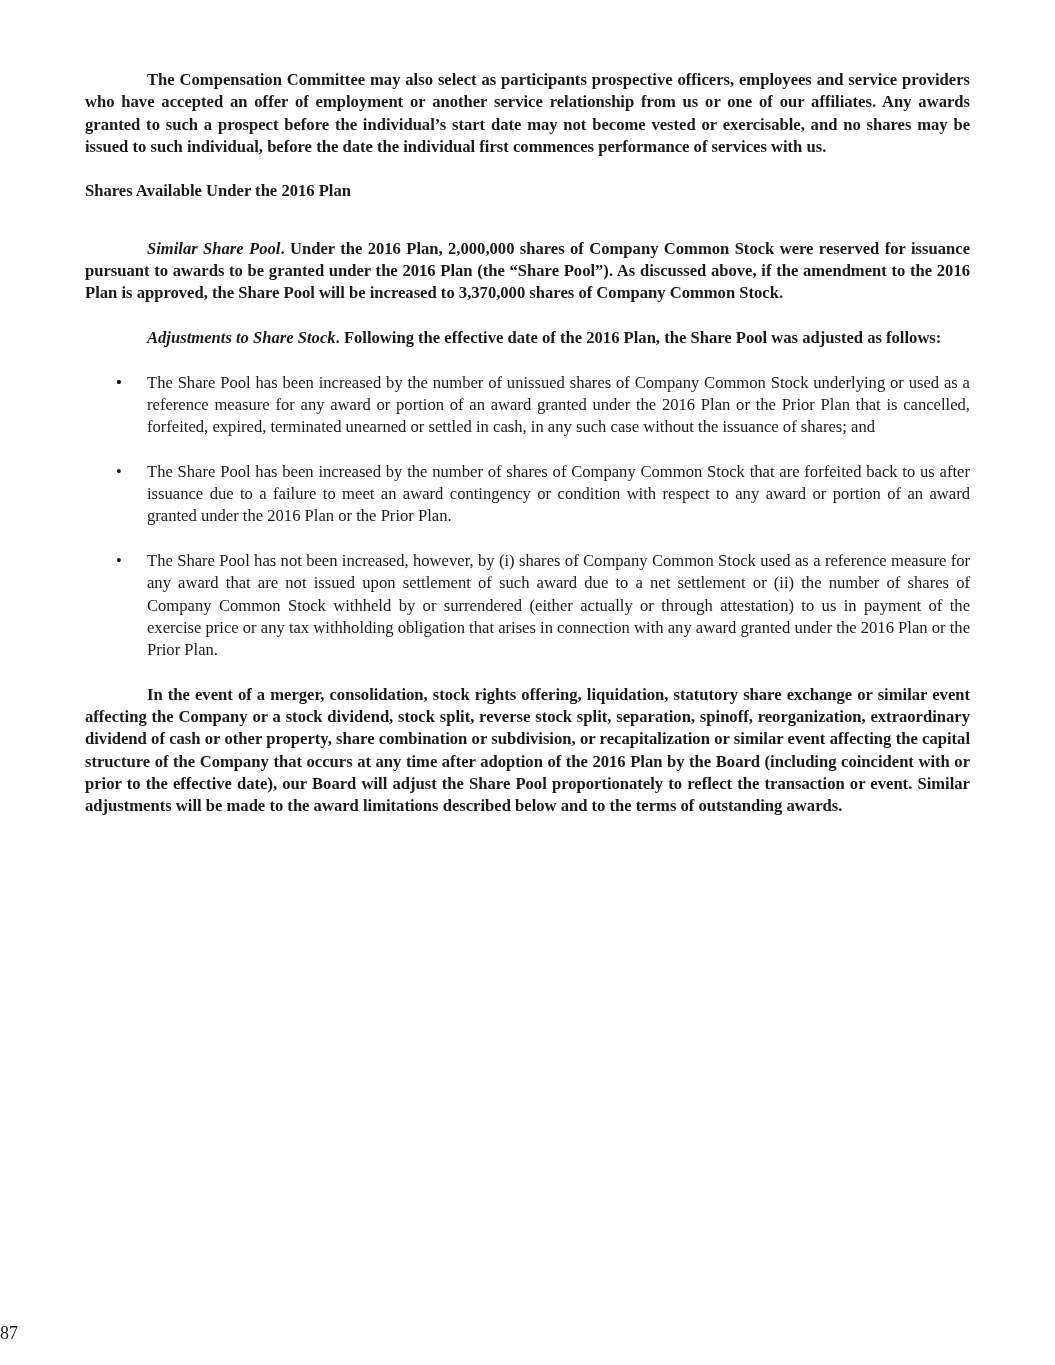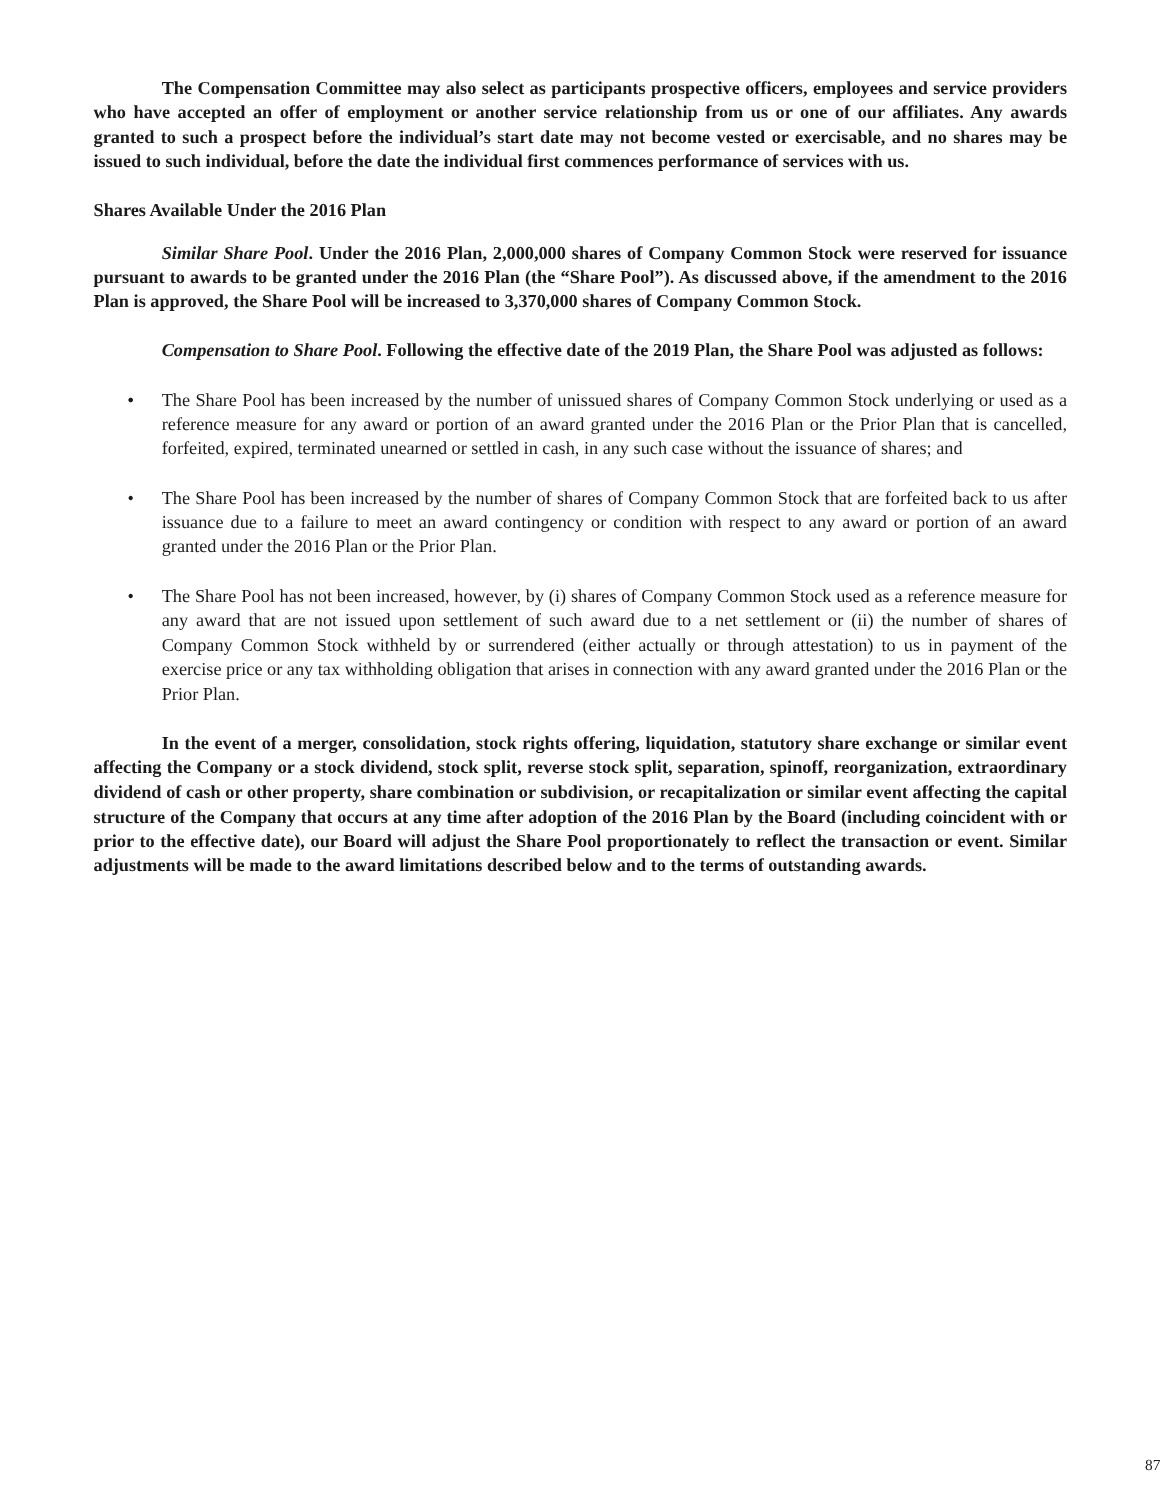--- a/index.html
+++ b/index.html
@@ -33,7 +33,7 @@
     h2 {
       font-size: 16.6px;
       font-weight: bold;
-      margin: 0 0 16px 0;
+      margin: 0 0 35px 0;
       line-height: 22.3px;
     }
     ul.bullets {

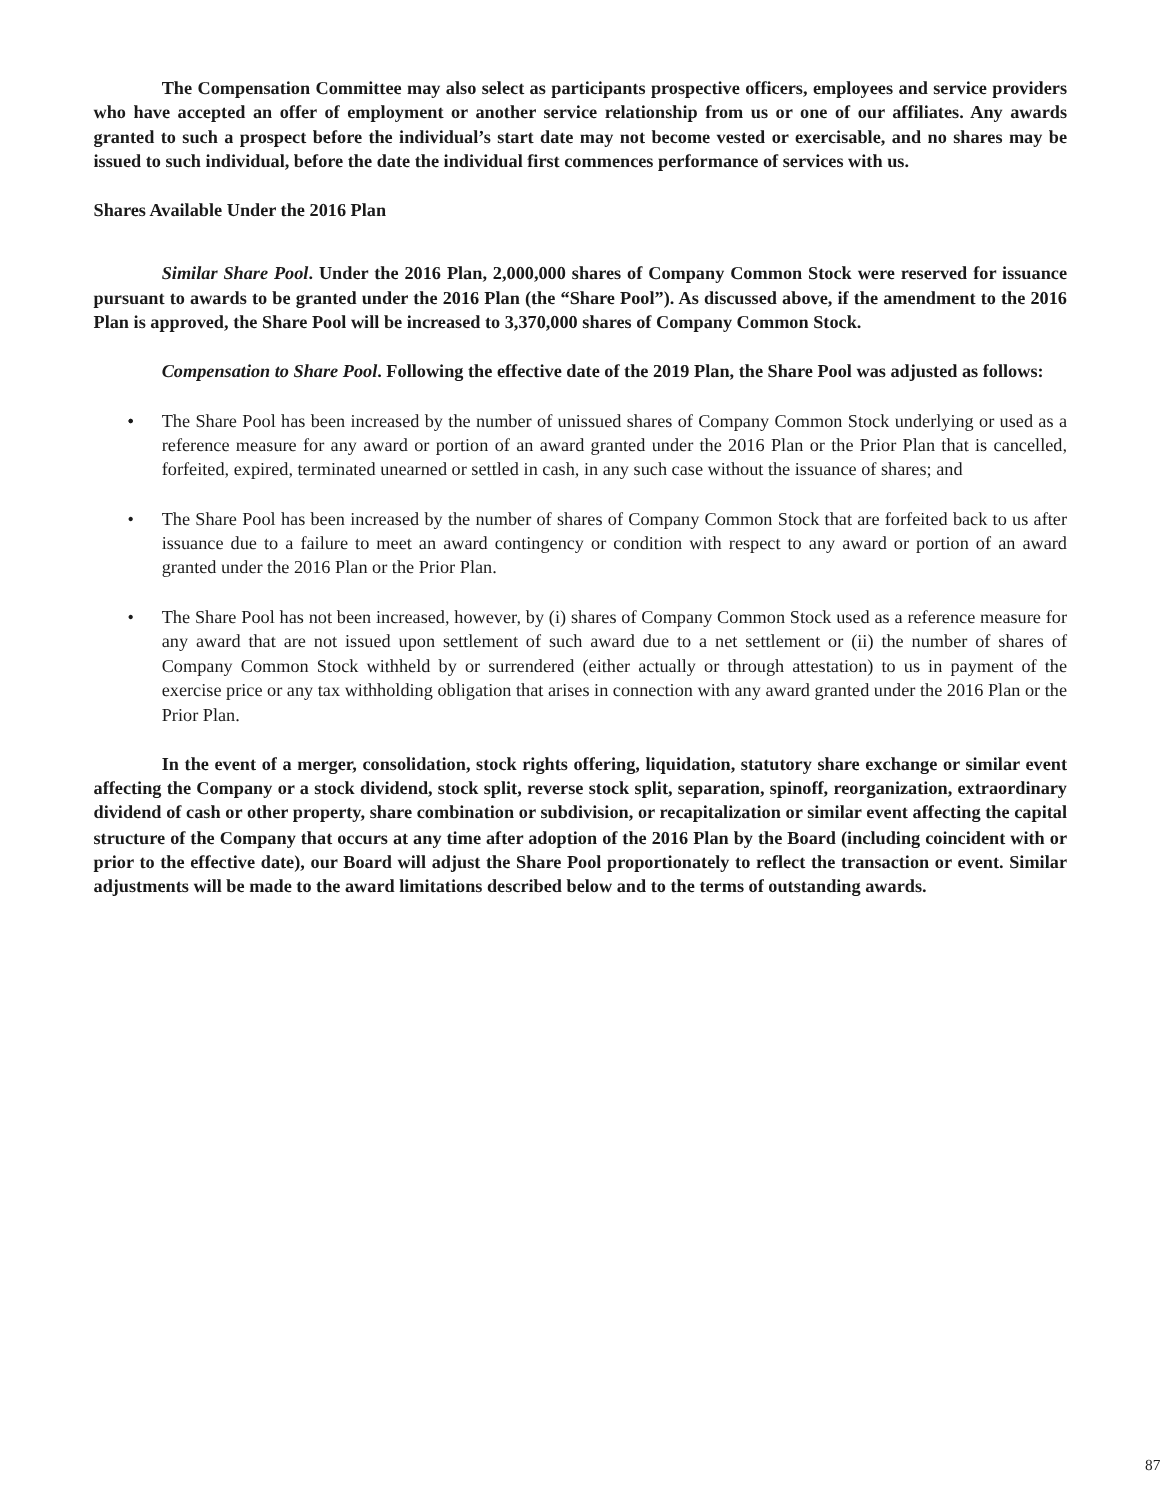--- a/index.html
+++ b/index.html
@@ -69,7 +69,7 @@
   <p class="indent">The Compensation Committee may also select as participants prospective officers, employees and service providers who have accepted an offer of employment or another service relationship from us or one of our affiliates. Any awards granted to such a prospect before the individual’s start date may not become vested or exercisable, and no shares may be issued to such individual, before the date the individual first commences performance of services with us.</p>
   <h2>Shares Available Under the 2016 Plan</h2>
   <p class="indent"><em>Similar Share Pool</em><span>. Under the 2016 Plan, 2,000,000 shares of Company Common Stock were reserved for issuance pursuant to awards to be granted under the 2016 Plan (the “Share Pool”). As discussed above, if the amendment to the 2016 Plan is approved, the Share Pool will be increased to 3,370,000 shares of Company Common Stock.</span></p>
-  <p class="indent"><em>Compensation to Share Pool</em><span>. Following the effective date of the 2019 Plan, the Share Pool was adjusted as follows:</span></p>
+  <p class="indent"><em>Adjustments to Share Stock</em><span>. Following the effective date of the 2019 Plan, the Share Pool was adjusted as follows:</span></p>
   <ul class="bullets">
     <li><span class="bullet">•</span></li>
     <li><span class="bullet">•</span><span>The Share Pool has been increased by the number of unissued shares of Company Common Stock underlying or used as a reference measure for any award or portion of an award granted under the 2016 Plan or the Prior Plan that is cancelled, forfeited, expired, terminated unearned or settled in cash, in any such case without the issuance of shares; and</span></li>

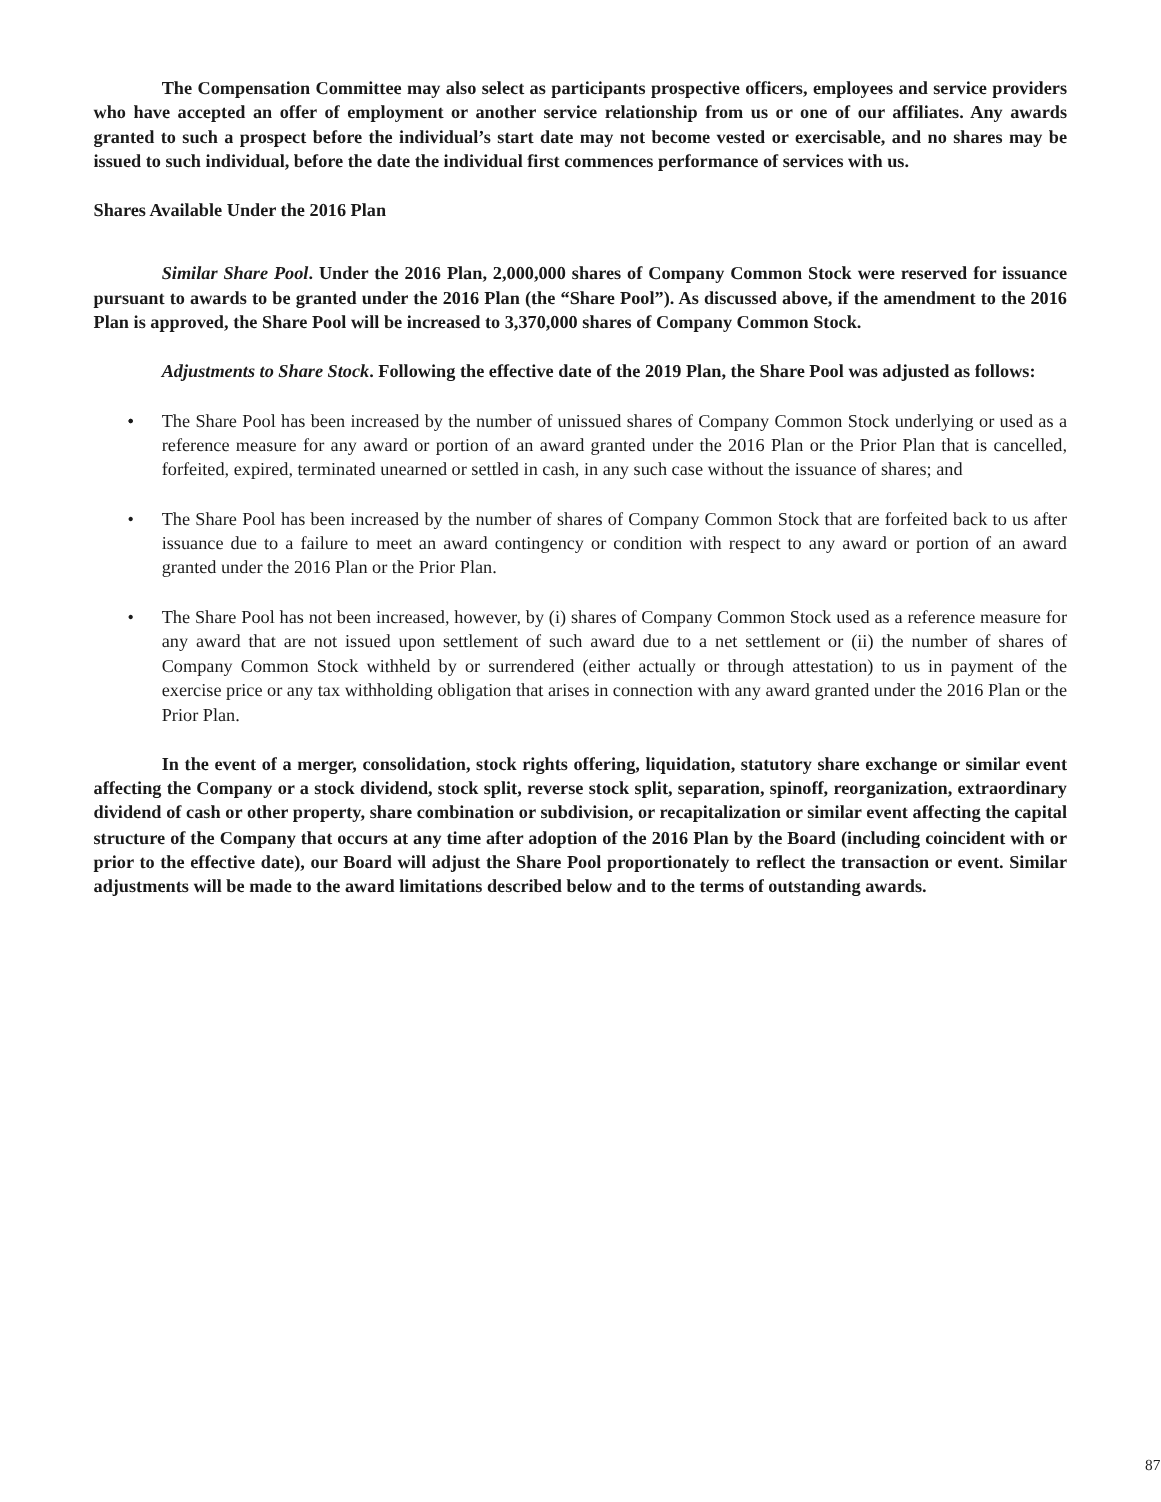--- a/index.html
+++ b/index.html
@@ -69,7 +69,7 @@
   <p class="indent">The Compensation Committee may also select as participants prospective officers, employees and service providers who have accepted an offer of employment or another service relationship from us or one of our affiliates. Any awards granted to such a prospect before the individual’s start date may not become vested or exercisable, and no shares may be issued to such individual, before the date the individual first commences performance of services with us.</p>
   <h2>Shares Available Under the 2016 Plan</h2>
   <p class="indent"><em>Similar Share Pool</em><span>. Under the 2016 Plan, 2,000,000 shares of Company Common Stock were reserved for issuance pursuant to awards to be granted under the 2016 Plan (the “Share Pool”). As discussed above, if the amendment to the 2016 Plan is approved, the Share Pool will be increased to 3,370,000 shares of Company Common Stock.</span></p>
-  <p class="indent"><em>Adjustments to Share Stock</em><span>. Following the effective date of the 2019 Plan, the Share Pool was adjusted as follows:</span></p>
+  <p class="indent"><em>Adjustments to Share Stock</em><span>. Following the effective date of the 2016 Plan, the Share Pool was adjusted as follows:</span></p>
   <ul class="bullets">
     <li><span class="bullet">•</span></li>
     <li><span class="bullet">•</span><span>The Share Pool has been increased by the number of unissued shares of Company Common Stock underlying or used as a reference measure for any award or portion of an award granted under the 2016 Plan or the Prior Plan that is cancelled, forfeited, expired, terminated unearned or settled in cash, in any such case without the issuance of shares; and</span></li>

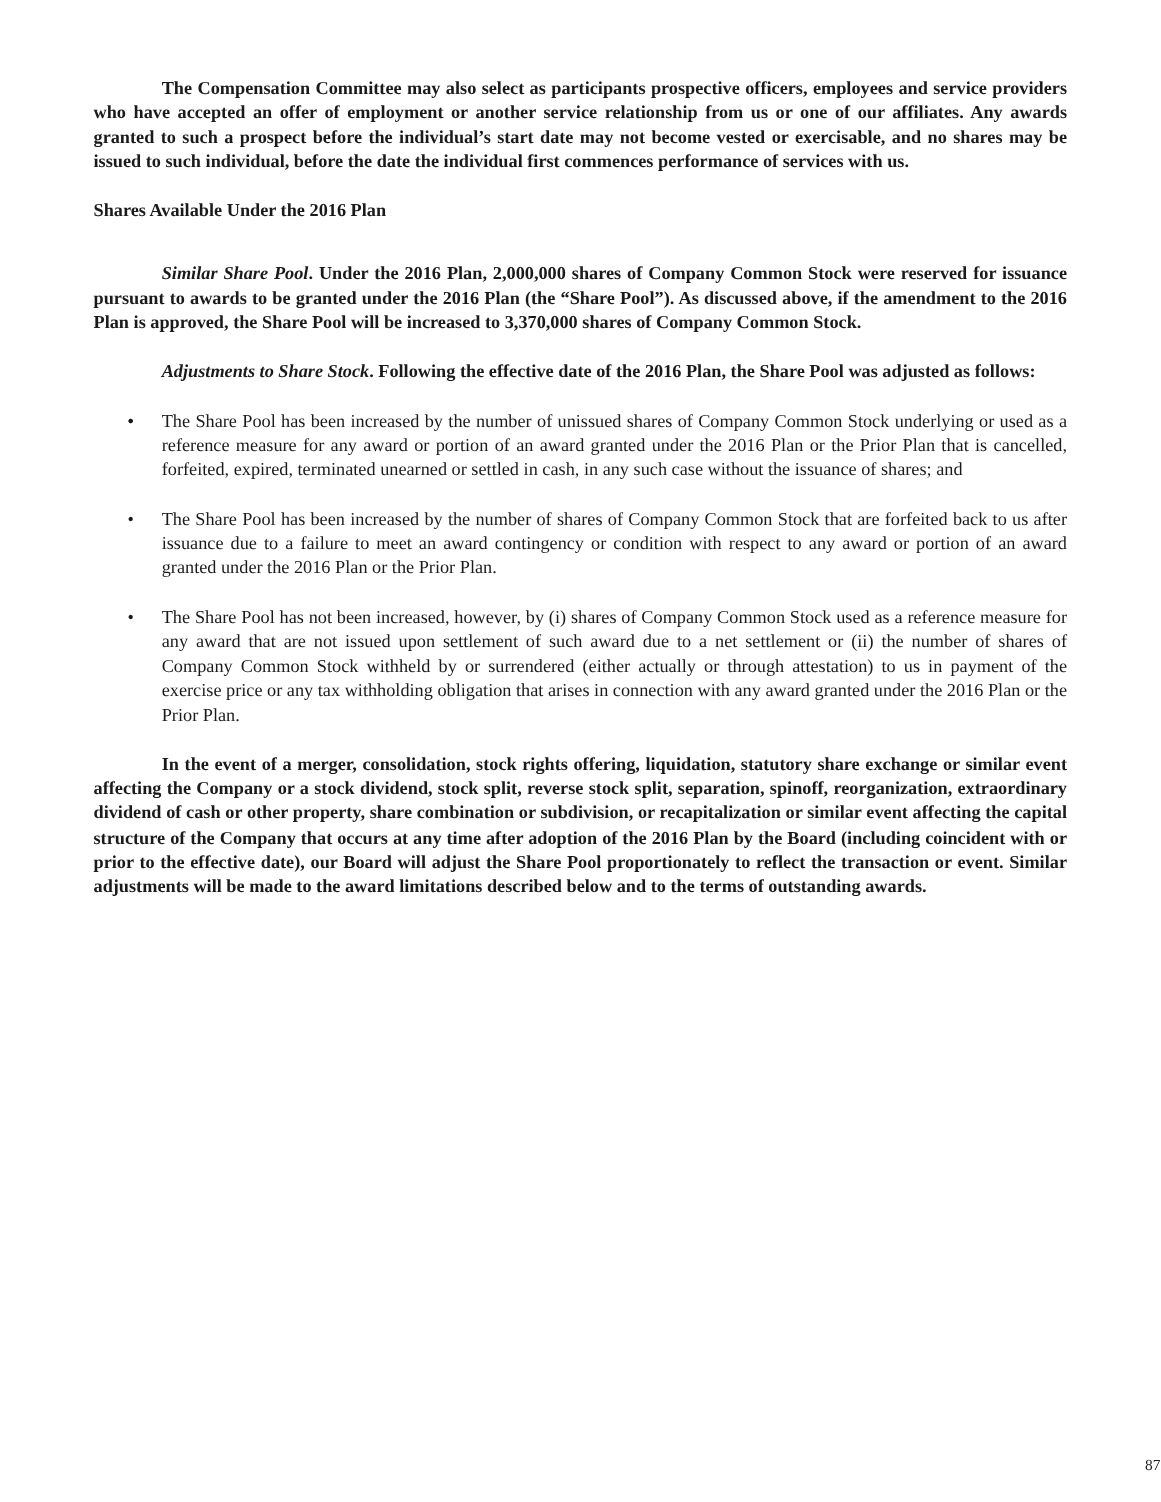--- a/index.html
+++ b/index.html
@@ -57,8 +57,8 @@
       top: 1322px;
       left: 0;
       width: 1055px;
-      text-align: right;
-      font-size: 14px;
+      text-align: left;
+      font-size: 18px;
     }
     em { font-style: italic; }
   </style>

